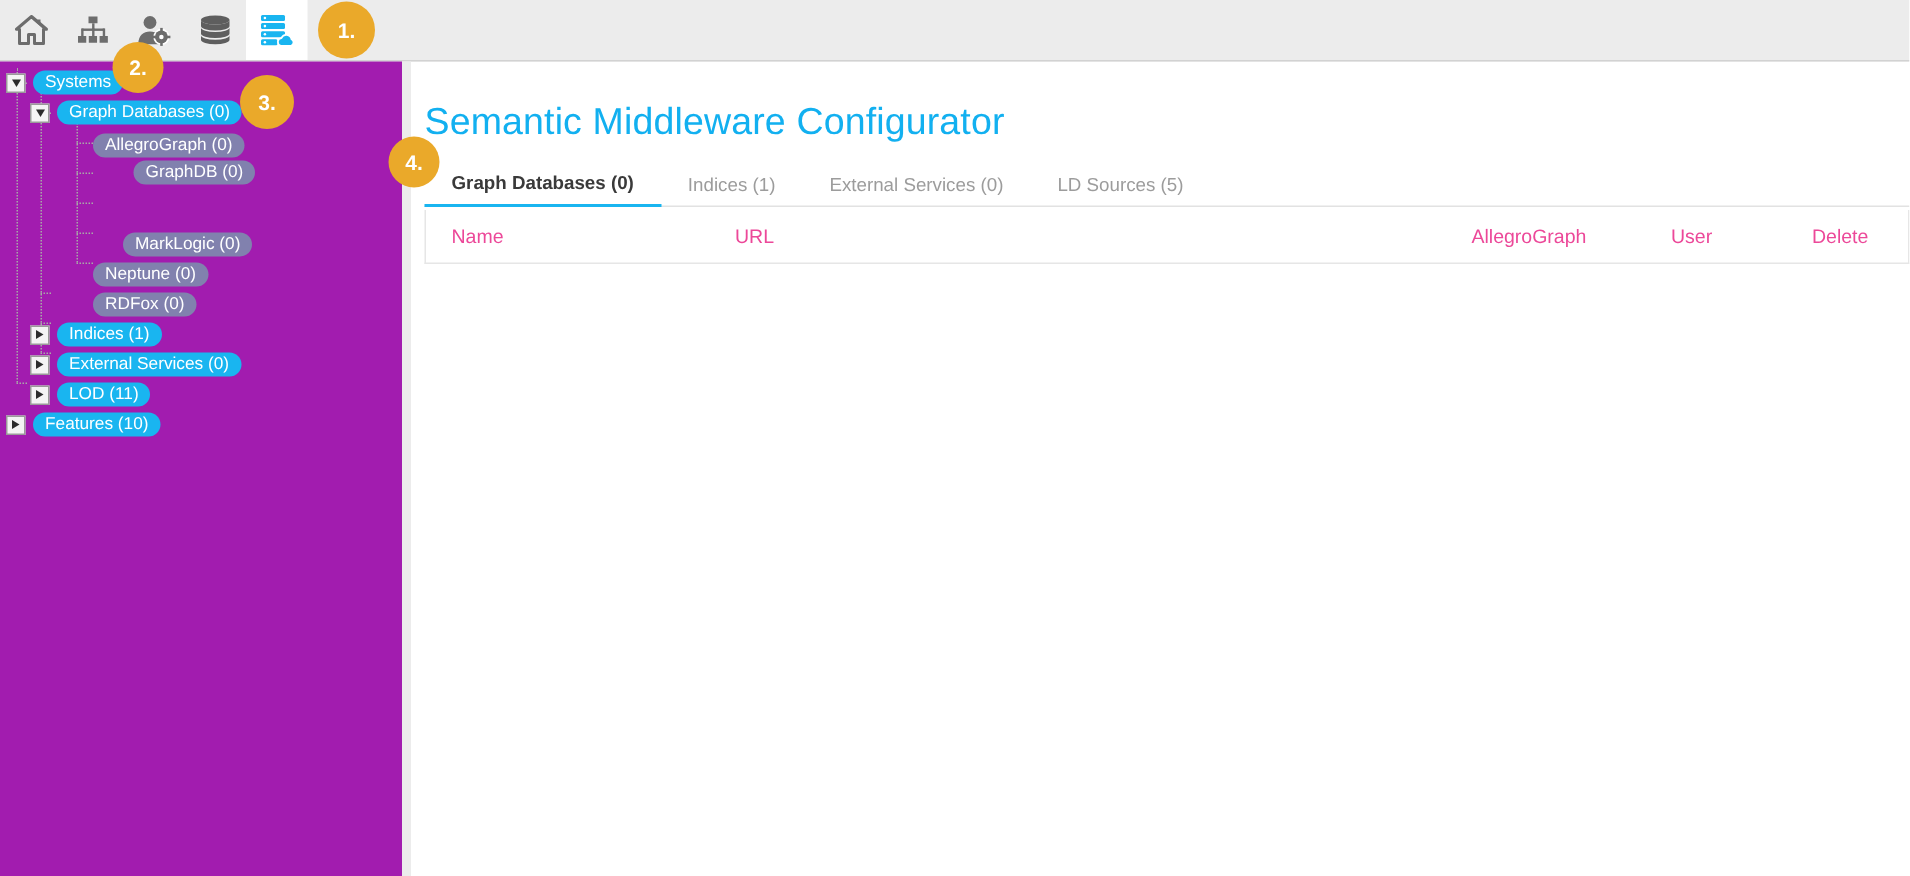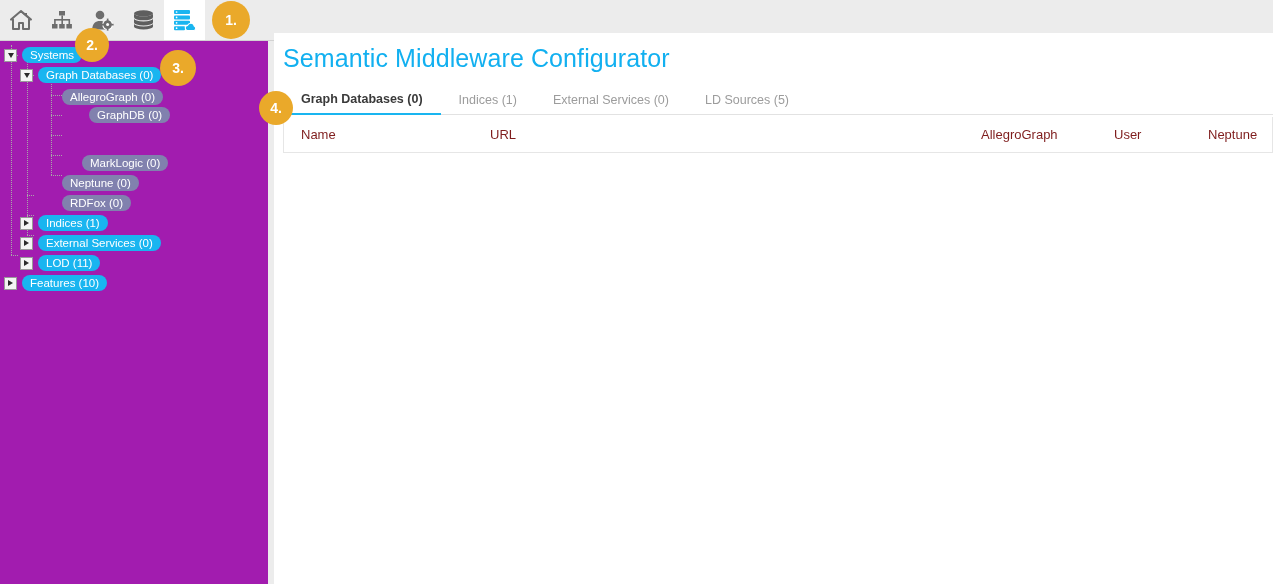--- a/index.html
+++ b/index.html
@@ -108,7 +108,7 @@
 
   
   .main {
-    position: absolute; top: 33px; left: 274px;
+    position: absolute; top: 56px; left: 274px;
     width: 999px; height: 449px;
     background: #ffffff;
   }

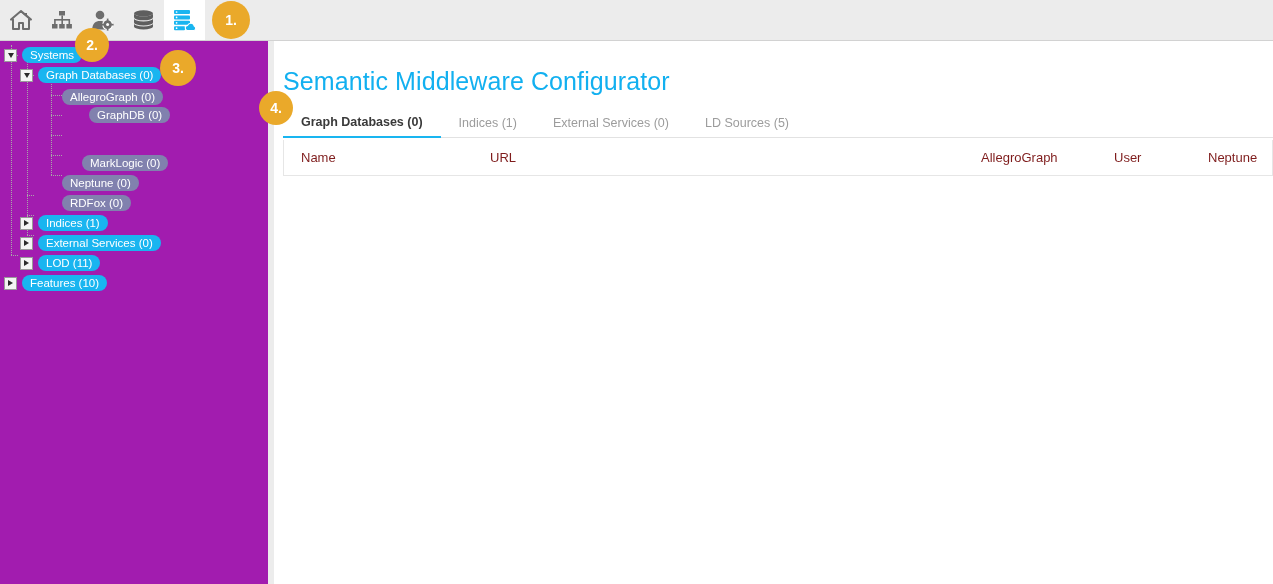--- a/index.html
+++ b/index.html
@@ -151,7 +151,7 @@
   }
   .th {
     font-size: 13px;
-    color: #7f1d1d;
+    color: #ec4899;
     position: absolute;
     white-space: nowrap;
   }

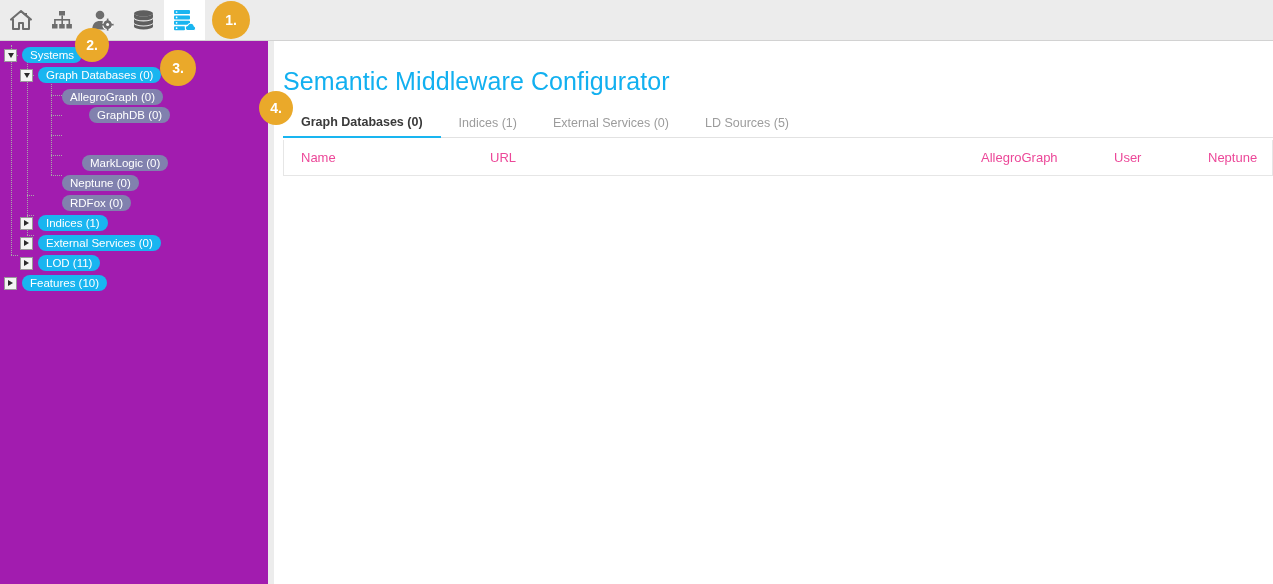--- a/index.html
+++ b/index.html
@@ -338,7 +338,7 @@
         <div class="th" style="left: 206px;">URL</div>
         <div class="th" style="left: 697px;">AllegroGraph</div>
         <div class="th" style="left: 830px;">User</div>
-        <div class="th" style="left: 924px;">Neptune</div>
+        <div class="th" style="left: 924px;">Delete</div>
       </div>
   </div>
 

